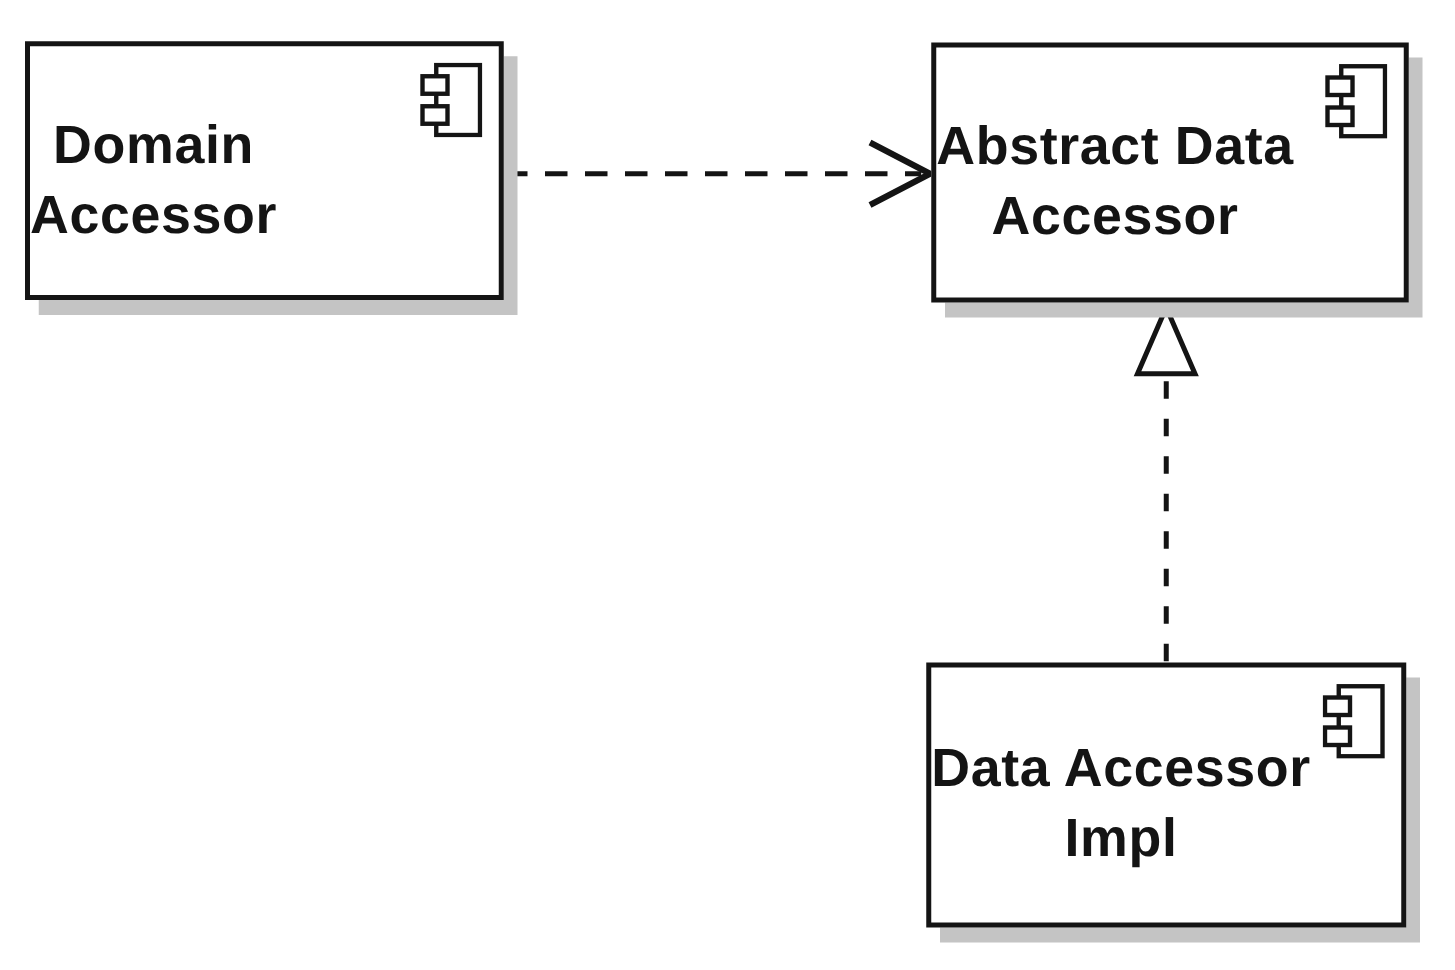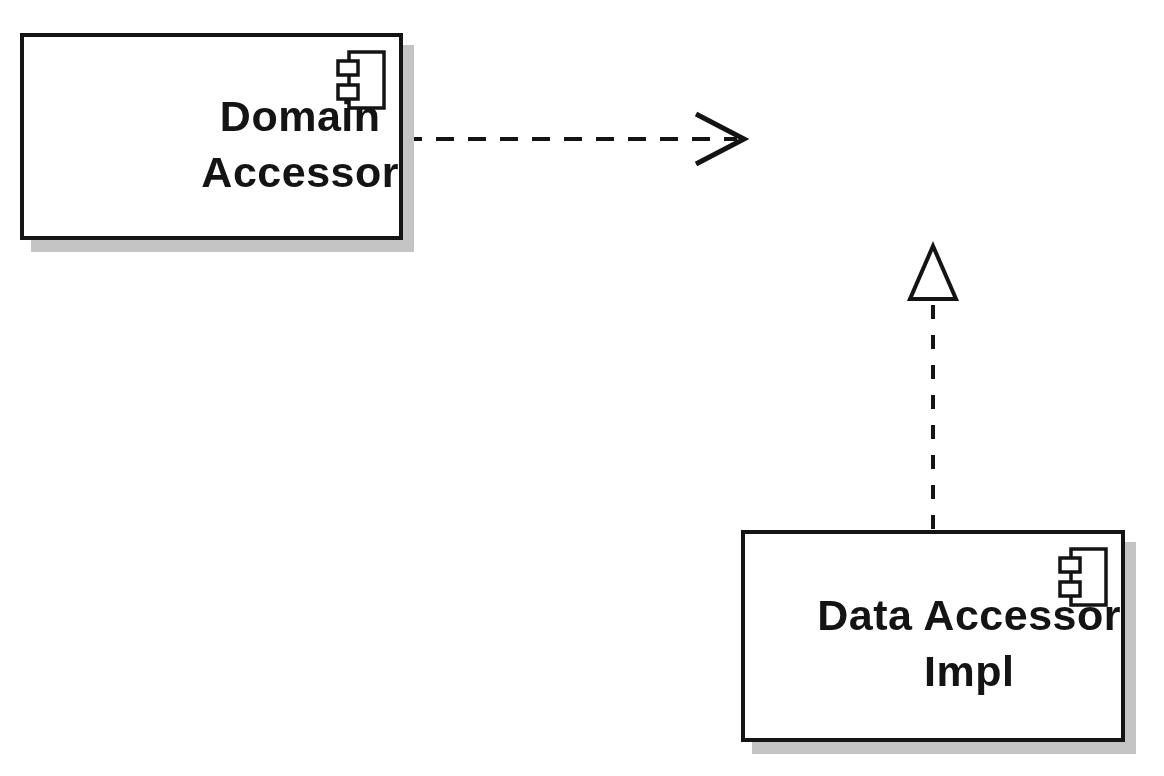--- a/index.html
+++ b/index.html
@@ -29,7 +29,7 @@
     box-shadow: 11px 12px 0 #c4c4c4;
     display: flex;
     align-items: center;
-    justify-content: flex-end;
+    justify-content: flex-start;
   }
   .node-domain   { left: 20px;  top: 33px;  width: 383px; height: 207px; }
   .node-abstract { left: 745px; top: 34px;  width: 382px; height: 208px; }

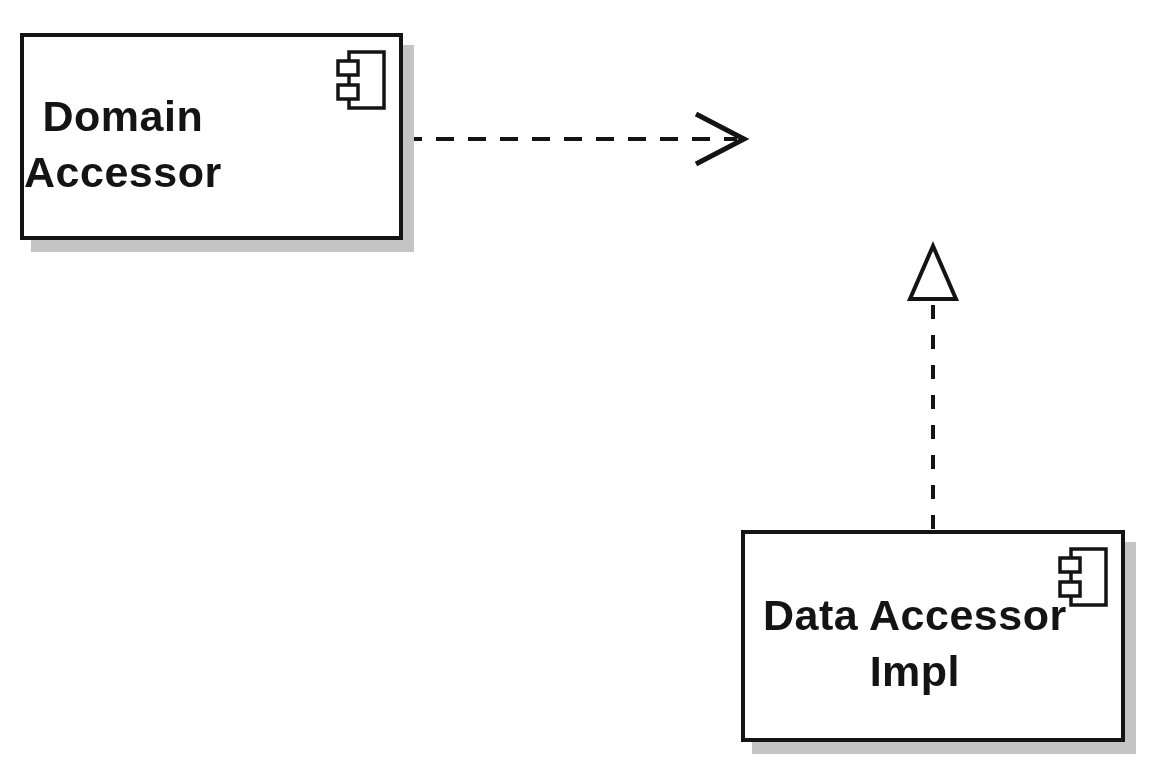--- a/index.html
+++ b/index.html
@@ -106,6 +106,17 @@
     </div>
   </div>
 
+  <div class="node node-abstract" aria-label="Abstract Data Accessor">
+    <svg class="comp-icon" viewBox="0 0 50 60" aria-hidden="true">
+      <rect class="icon-shape" x="13" y="2" width="35" height="56"></rect>
+      <rect class="icon-shape" x="2" y="11" width="20" height="14"></rect>
+      <rect class="icon-shape" x="2" y="35" width="20" height="14"></rect>
+    </svg>
+    <div class="node-label">
+      <div>Abstract Data</div>
+      <div>Accessor</div>
+    </div>
+  </div>
 
   <div class="node node-impl" aria-label="Data Accessor Impl">
     <svg class="comp-icon" viewBox="0 0 50 60" aria-hidden="true">

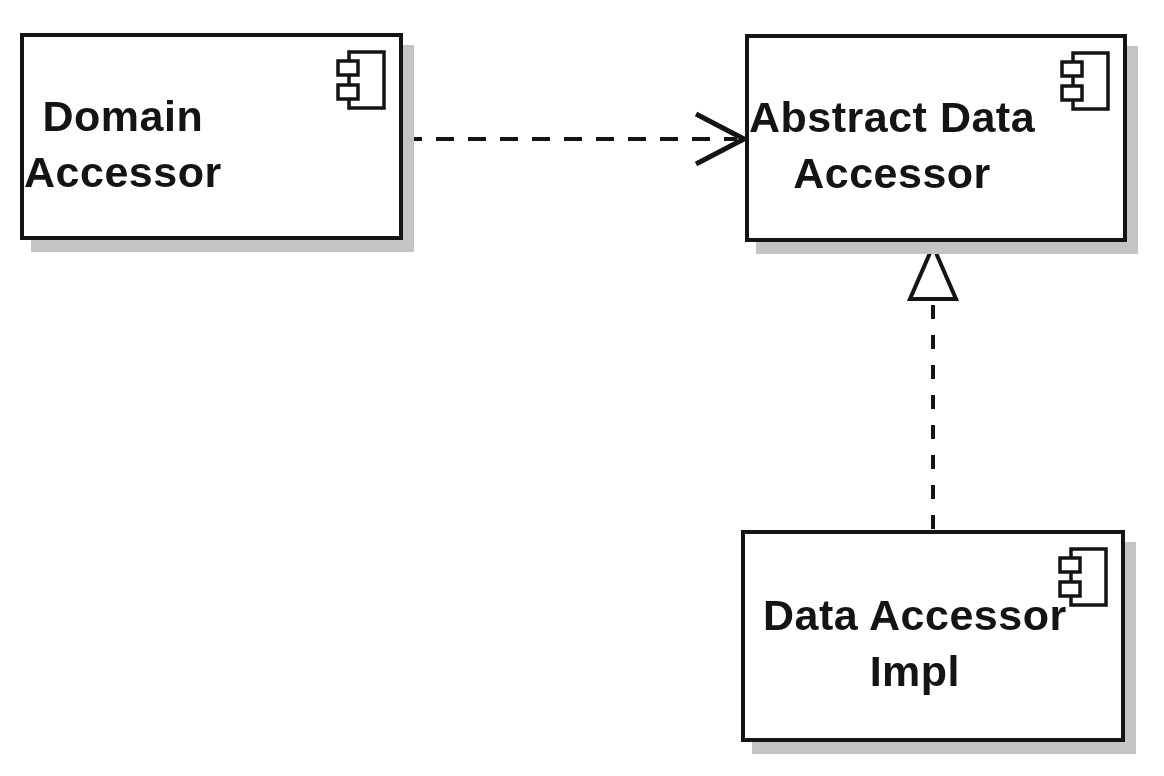--- a/index.html
+++ b/index.html
@@ -33,7 +33,7 @@
   }
   .node-domain   { left: 20px;  top: 33px;  width: 383px; height: 207px; }
   .node-abstract { left: 745px; top: 34px;  width: 382px; height: 208px; }
-  .node-impl     { left: 741px; top: 530px; width: 384px; height: 212px; padding-left: 18px; }
+  .node-impl     { left: 741px; top: 530px; width: 384px; height: 212px; }
   .comp-icon {
     position: absolute;
     top: 13px;

